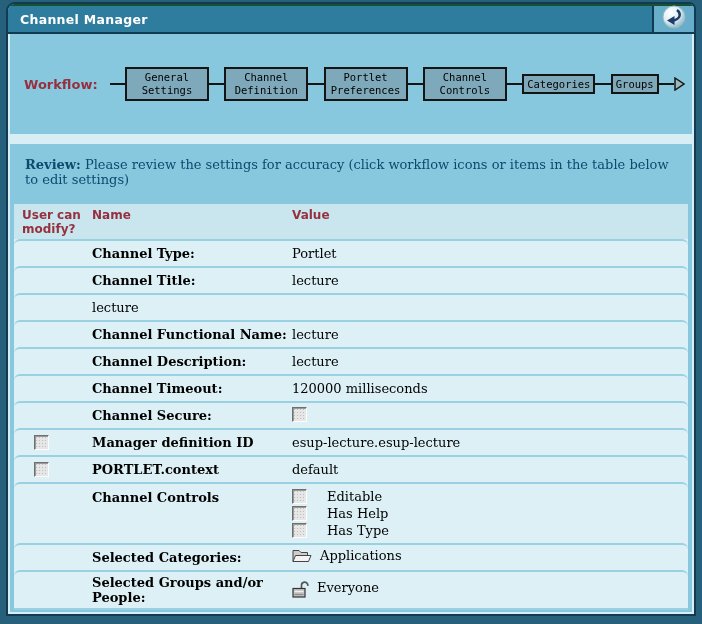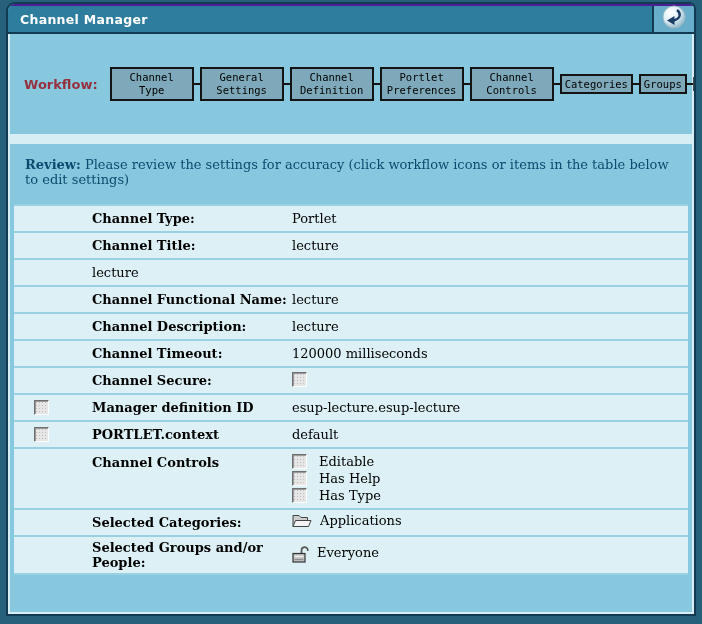--- a/index.html
+++ b/index.html
@@ -20,7 +20,7 @@
   .titlebar{
     height:26px;
     background:#2f7d9e;
-    border-top:2px solid #4c1d95;
+    border-top:2px solid #14532d;
     border-bottom:2px solid #123a52;
     display:flex;align-items:center;
   }

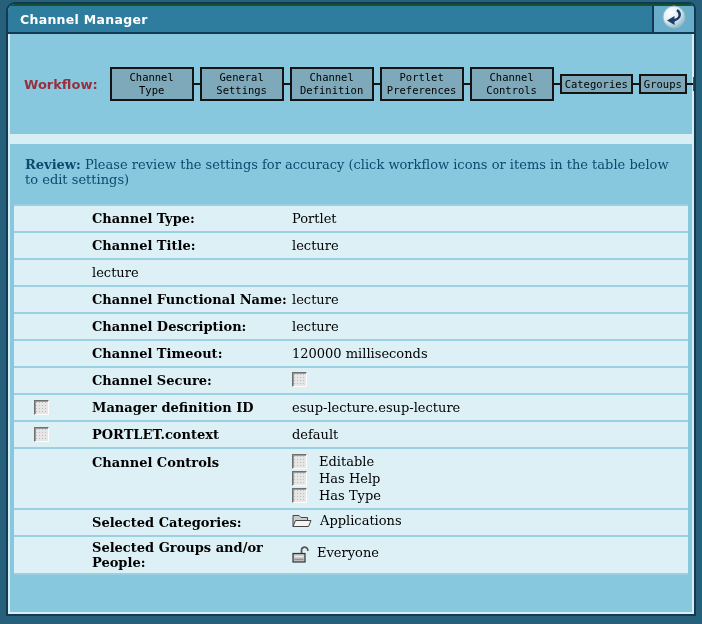--- a/index.html
+++ b/index.html
@@ -152,7 +152,6 @@
     <div class="workflow">
       <span class="wf-label">Workflow:</span>
       <div class="steps">
-        <div class="step">Channel Type</div>
         <div class="conn"></div>
         <div class="step">General Settings</div>
         <div class="conn"></div>

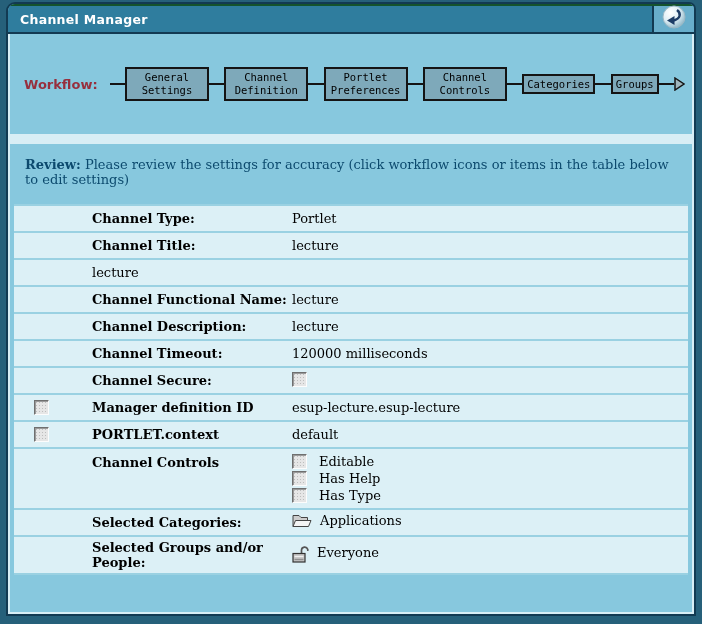--- a/index.html
+++ b/index.html
@@ -179,6 +179,11 @@
     </div>
 
     <div class="settings-table">
+      <div class="thead">
+        <div>User can modify?</div>
+        <div>Name</div>
+        <div>Value</div>
+      </div>
 
       <div class="trow">
         <div></div>

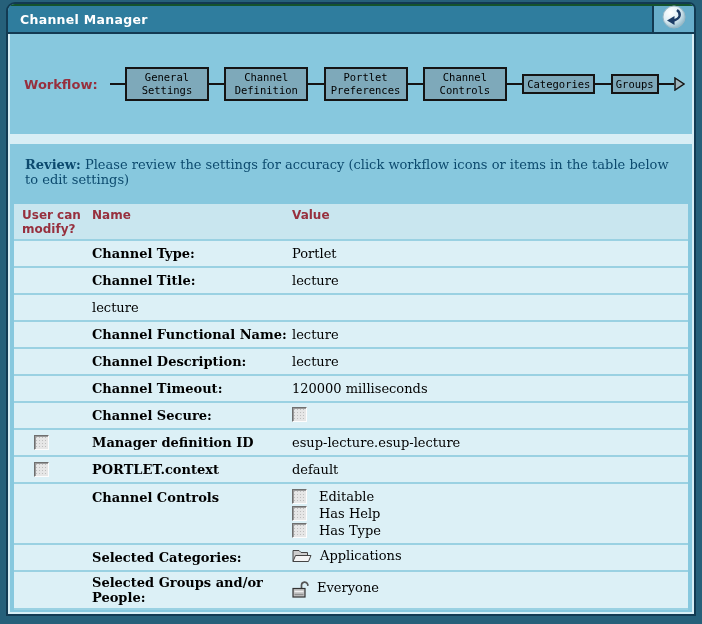--- a/index.html
+++ b/index.html
@@ -98,6 +98,7 @@
     border-top:2px solid #9ad1e2;
     align-items:center;
     min-height:19px;
+    border-radius:6px;
   }
   .trow .name{
     font-family:"DejaVu Serif", serif;font-weight:bold;

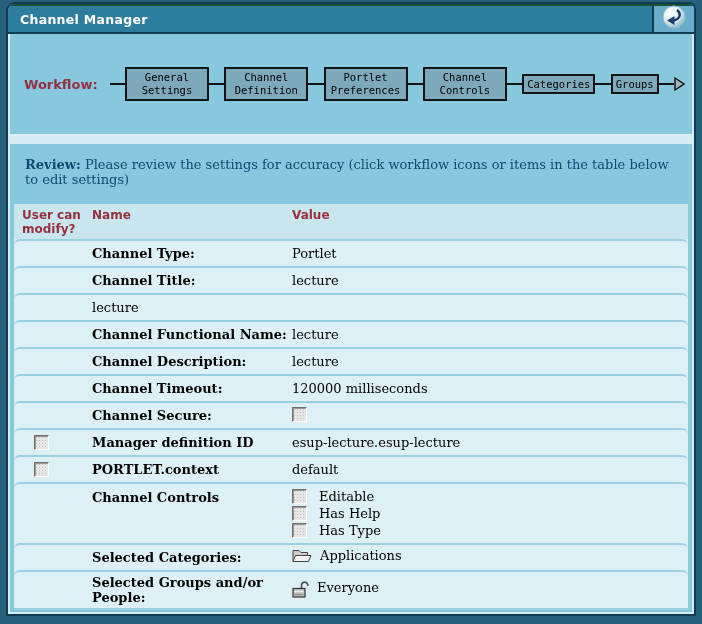--- a/index.html
+++ b/index.html
@@ -118,7 +118,7 @@
     box-shadow:inset 1px 1px 0 #9a9a9a;
     cursor:pointer;
   }
-  .cbline{display:flex;align-items:center;gap:12px;margin:2px 0;}
+  .cbline{display:flex;align-items:center;gap:20px;margin:2px 0;}
   .cbline .cblabel{font-family:"DejaVu Serif", serif;font-size:13px;}
   .iconline{display:flex;gap:8px;}
   .modcell{display:flex;align-items:center;padding-left:12px;}

